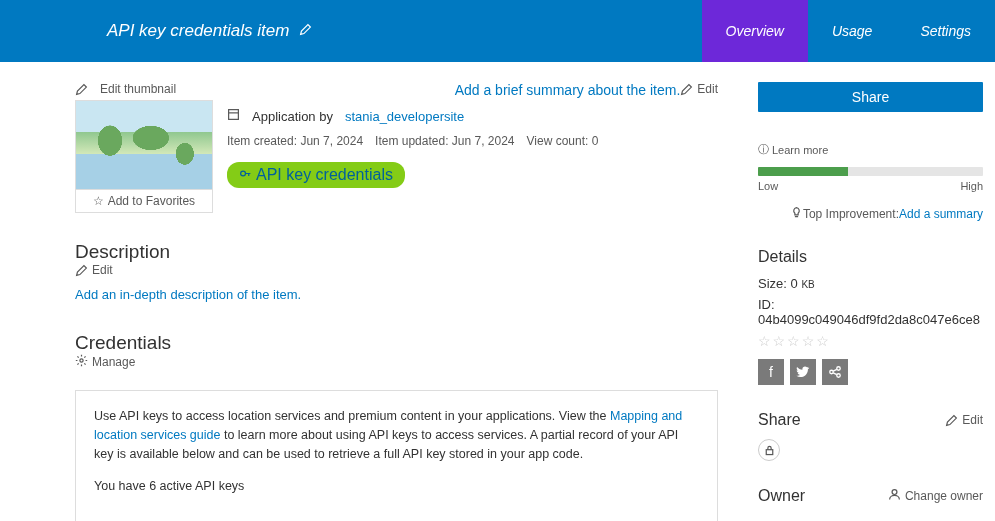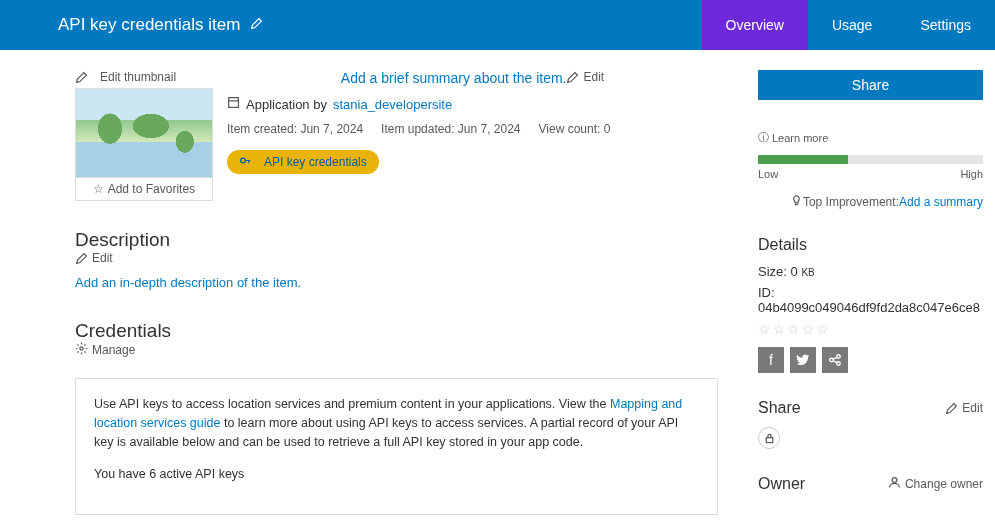--- a/index.html
+++ b/index.html
@@ -6,7 +6,7 @@
 body { font-family: "Segoe UI", Arial, sans-serif; font-size: 13px; color: #323232; background: #fff; width: 995px; }
 a { color: #0079c1; text-decoration: none; cursor: pointer; }
 
-.topbar { background: #0079c1; height: 50px; display: flex; align-items: center; padding-left: 58px; color: #fff; }
+.topbar { background: #0079c1; height: 62px; display: flex; align-items: center; padding-left: 107px; color: #fff; font-style: italic; }
 .topbar h1 { font-size: 17px; font-weight: 400; }
 .topbar .pencil { margin-left: 10px; cursor: pointer; }
 .tabs { margin-left: auto; display: flex; height: 100%; }

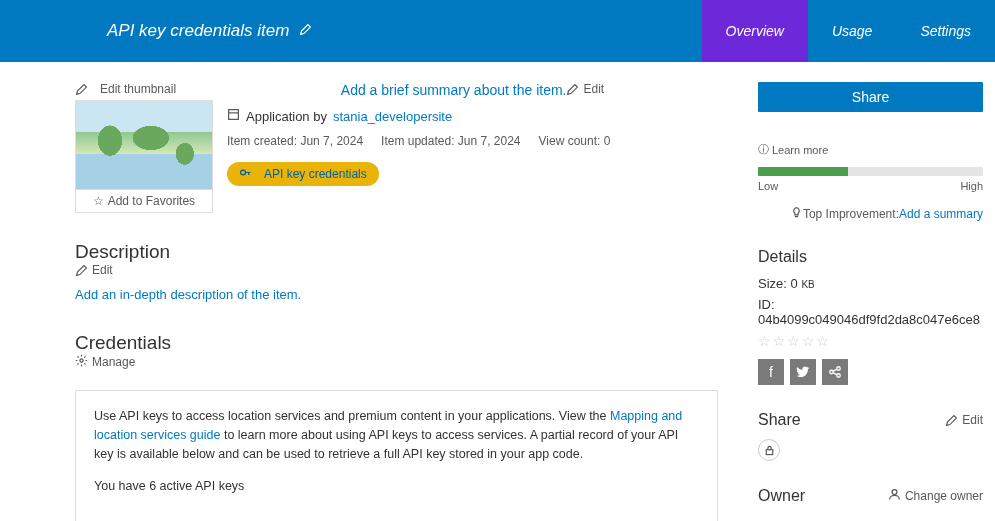--- a/index.html
+++ b/index.html
@@ -29,7 +29,7 @@
 
 .item-header { display:flex; gap:14px; margin-bottom:28px; }
 .item-meta { flex:1; }
-.summary-row { display:flex; justify-content:center; align-items:flex-start; }
+.summary-row { display:flex; justify-content:flex-end; align-items:flex-start; }
 .summary-link { color:#0079c1; font-size:14px; }
 .edit-link { color:#595959; font-size:12px; display:flex; align-items:center; gap:4px; cursor:pointer; }
 .app-by { display:flex; align-items:center; gap:6px; margin-top:10px; font-size:13px; }

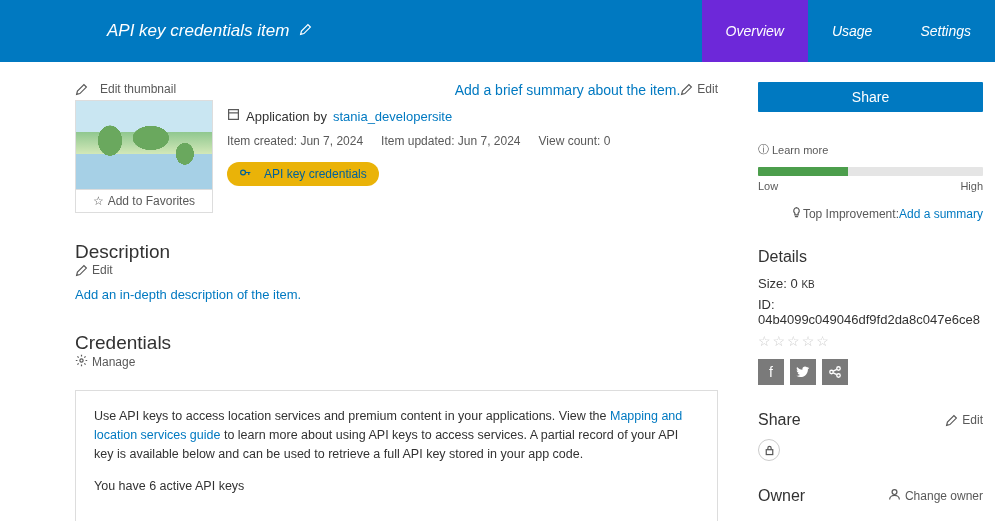--- a/index.html
+++ b/index.html
@@ -32,7 +32,7 @@
 .summary-row { display:flex; justify-content:flex-end; align-items:flex-start; }
 .summary-link { color:#0079c1; font-size:14px; }
 .edit-link { color:#595959; font-size:12px; display:flex; align-items:center; gap:4px; cursor:pointer; }
-.app-by { display:flex; align-items:center; gap:6px; margin-top:10px; font-size:13px; }
+.app-by { display:flex; align-items:center; gap:12px; margin-top:10px; font-size:13px; }
 .meta-line { color:#595959; font-size:12px; margin-top:10px; display:flex; gap:18px; }
 .badge { display:inline-flex; align-items:center; gap:12px; background:#eab308; color:#00619b; border-radius:12px; padding:4px 12px; font-size:12px; margin-top:14px; }
 

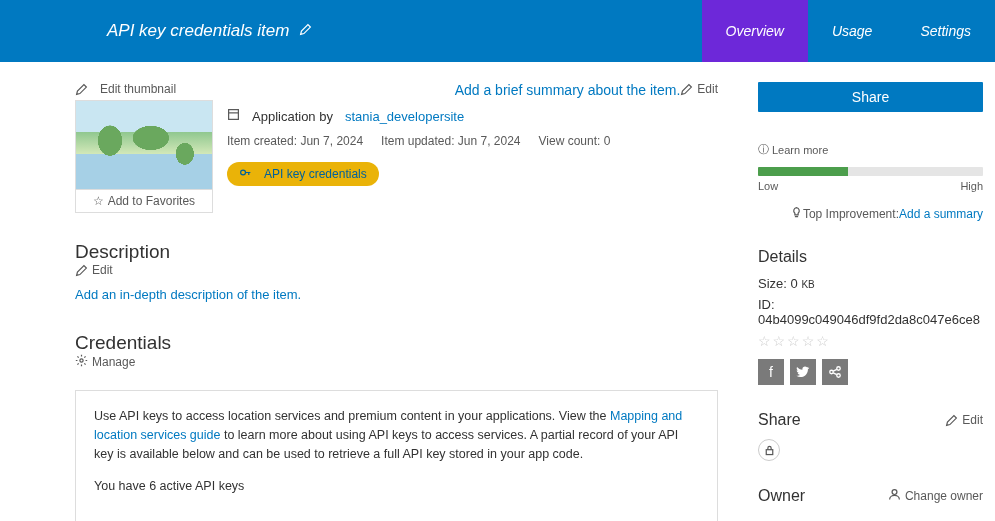--- a/index.html
+++ b/index.html
@@ -33,7 +33,7 @@
 .summary-link { color:#0079c1; font-size:14px; }
 .edit-link { color:#595959; font-size:12px; display:flex; align-items:center; gap:4px; cursor:pointer; }
 .app-by { display:flex; align-items:center; gap:12px; margin-top:10px; font-size:13px; }
-.meta-line { color:#595959; font-size:12px; margin-top:10px; display:flex; gap:18px; }
+.meta-line { color:#595959; font-size:12px; margin-top:10px; display:flex; gap:12px; }
 .badge { display:inline-flex; align-items:center; gap:12px; background:#eab308; color:#00619b; border-radius:12px; padding:4px 12px; font-size:12px; margin-top:14px; }
 
 .section { margin-bottom:30px; }

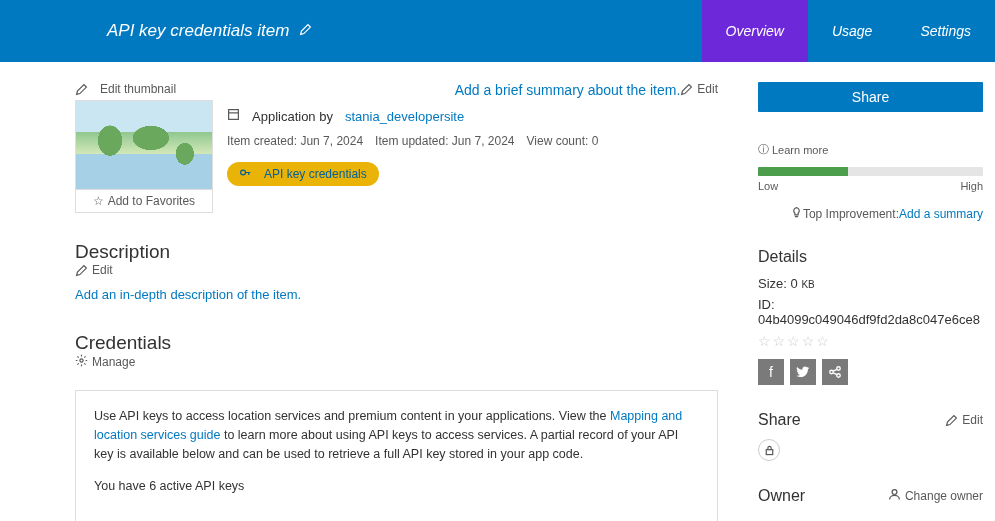--- a/index.html
+++ b/index.html
@@ -34,7 +34,7 @@
 .edit-link { color:#595959; font-size:12px; display:flex; align-items:center; gap:4px; cursor:pointer; }
 .app-by { display:flex; align-items:center; gap:12px; margin-top:10px; font-size:13px; }
 .meta-line { color:#595959; font-size:12px; margin-top:10px; display:flex; gap:12px; }
-.badge { display:inline-flex; align-items:center; gap:12px; background:#eab308; color:#00619b; border-radius:12px; padding:4px 12px; font-size:12px; margin-top:14px; }
+.badge { display:inline-flex; align-items:center; gap:4px; background:#84cc16; color:#00619b; border-radius:12px; padding:4px 12px; font-size:16px; margin-top:14px; }
 
 .section { margin-bottom:30px; }
 .section h2 { font-size:19px; font-weight:400; color:#323232; margin-bottom:10px; display:flex; justify-content:space-between; align-items:flex-start;flex-direction:column; }

